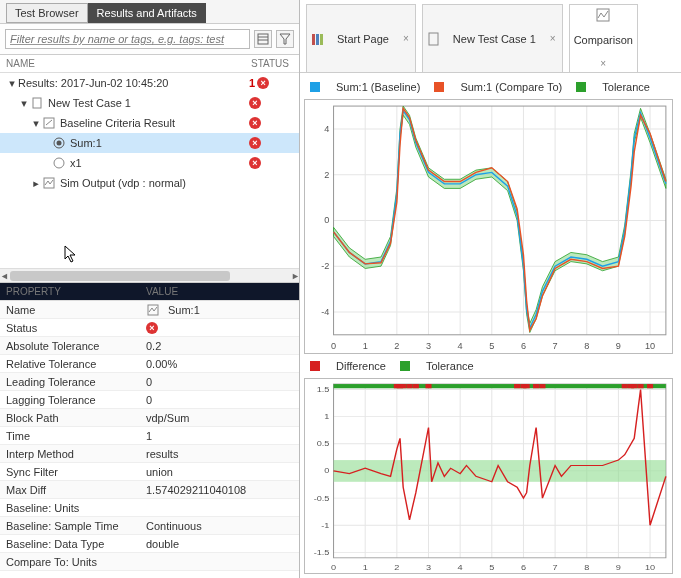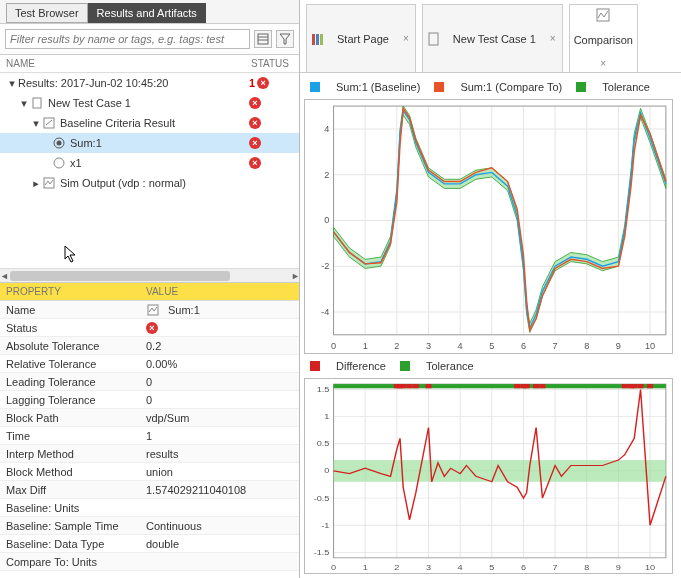--- a/index.html
+++ b/index.html
@@ -23,7 +23,7 @@
 
   
   .filter-row { display: flex; align-items: center; padding: 5px; gap: 4px; border-top: 1px solid #ccc; border-bottom: 1px solid #ccc; background:#fdfdfd;}
-  .filter-input { flex: 1; height: 20px; padding: 2px 4px; font-size: 11px; border: 1px solid #bbb; color:#999; font-style: italic;}
+  .filter-input { flex: 1; height: 20px; padding: 2px 4px; font-size: 11px; border: 1px solid #bbb; color:#999; font-style: italic; text-decoration: underline;}
   .tb-btn { width: 18px; height: 18px; border: 1px solid #bbb; background: #f5f5f5; display:flex; align-items:center; justify-content:center; cursor:pointer;}
 
   

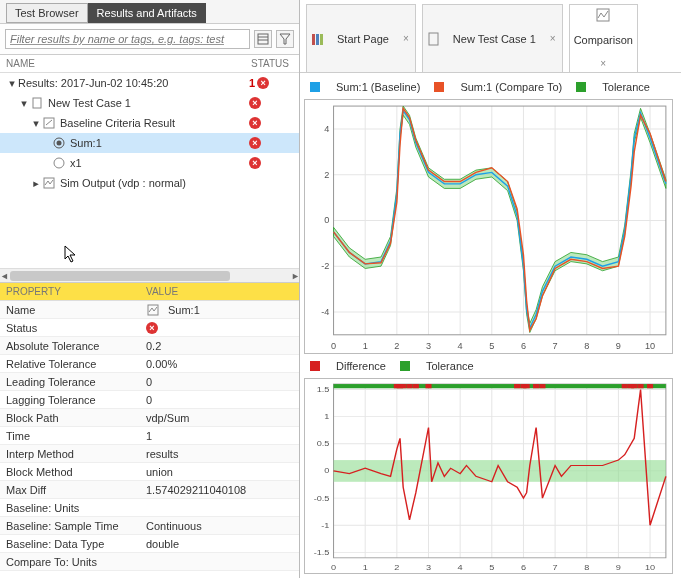--- a/index.html
+++ b/index.html
@@ -49,7 +49,7 @@
   .hscroll-arrow.l{left:0px;} .hscroll-arrow.r{right:0px;}
 
   
-  .props-header { display:flex; font-size:10px; color:#777; border-top:1px solid #ccc;border-bottom:1px solid #ddd;background:#fde047;}
+  .props-header { display:flex; font-size:10px; color:#777; border-top:1px solid #ccc;border-bottom:1px solid #ddd;background:#0f172a;}
   .props-header .p1{ width:140px; padding:3px 6px;}
   .props-header .p2{ flex:1; padding:3px 6px;}
   .props { flex:1; overflow-y:auto;}

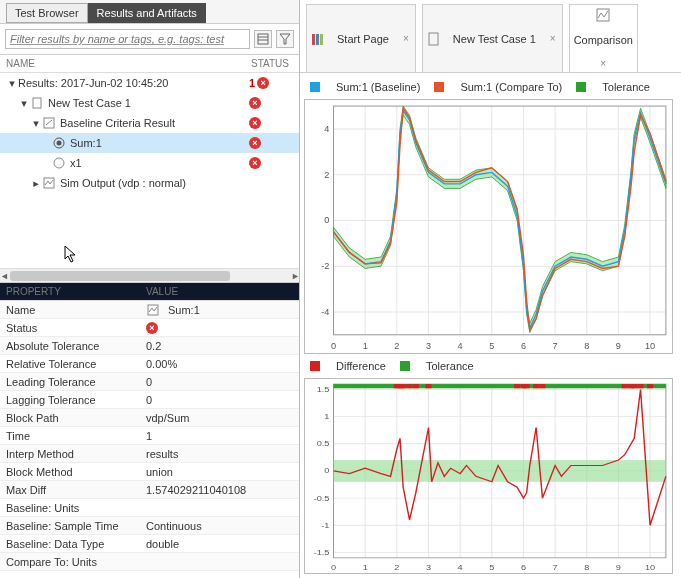--- a/index.html
+++ b/index.html
@@ -243,7 +243,7 @@
           <div class="prop-val">results</div>
         </div>
       <div class="prop-row">
-          <div class="prop-name">Block Method</div>
+          <div class="prop-name">Sync Filter</div>
           <div class="prop-val">union</div>
         </div>
       <div class="prop-row">

